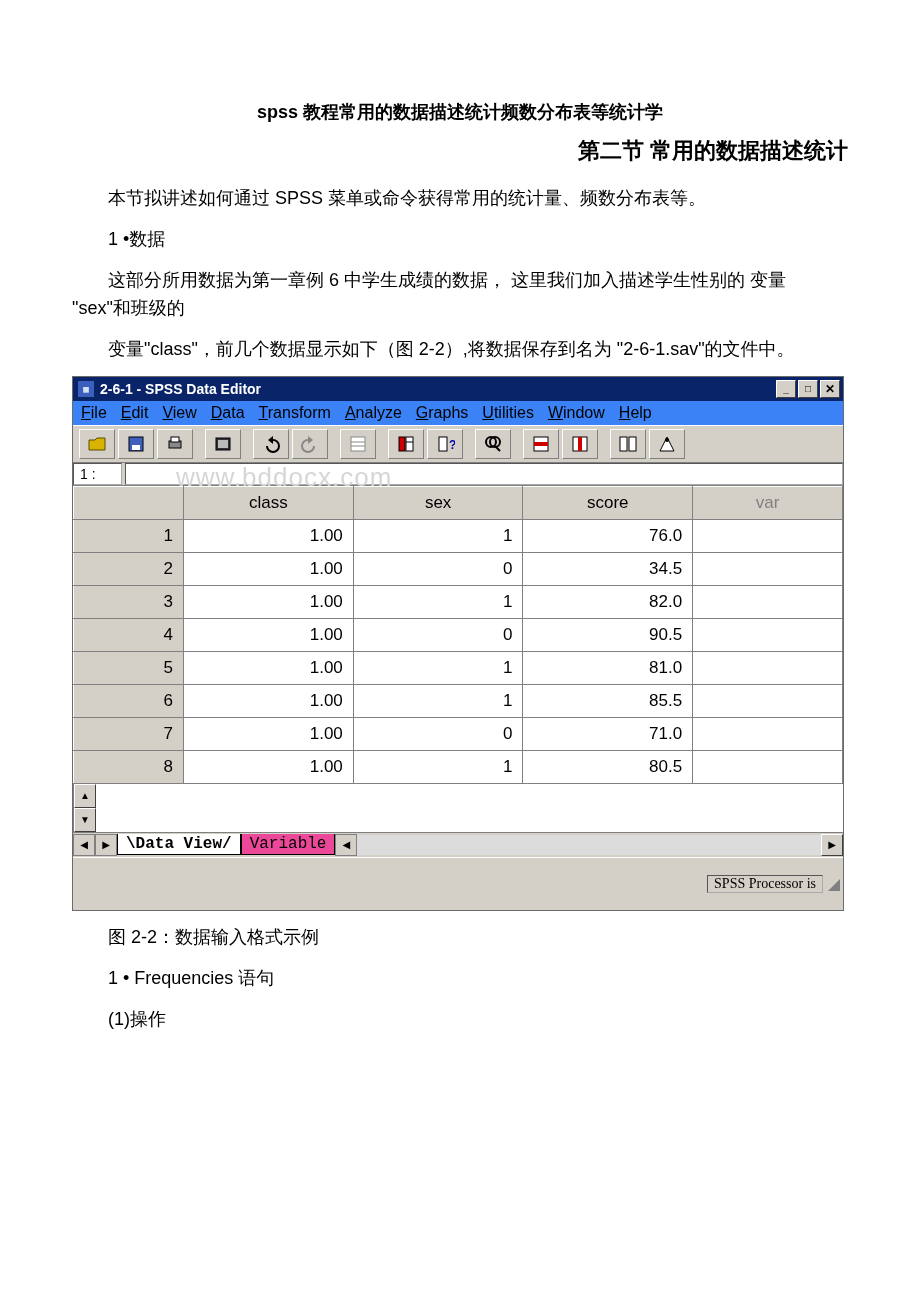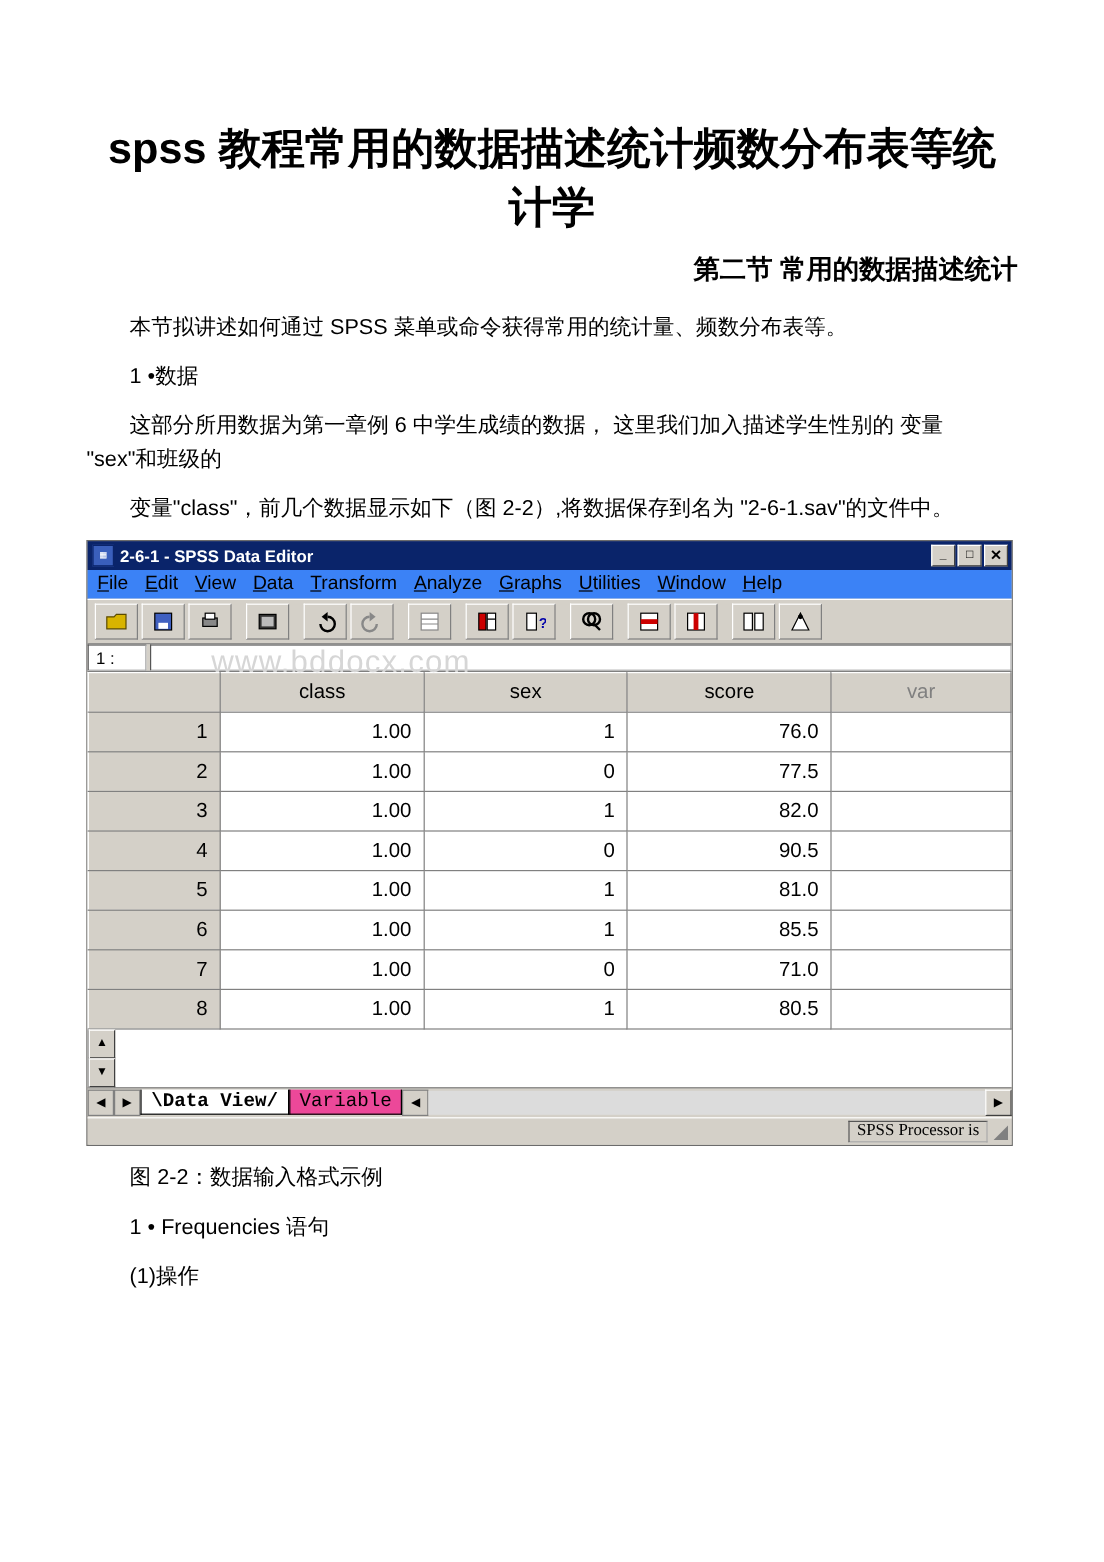--- a/index.html
+++ b/index.html
@@ -16,7 +16,7 @@
   h1 {
     font-family: "SimHei", "Microsoft YaHei", sans-serif;
     font-weight: bold;
-    font-size: 36px;
+    font-size: 18px;
     text-align: center;
     margin: 40px 0 12px 0;
   }

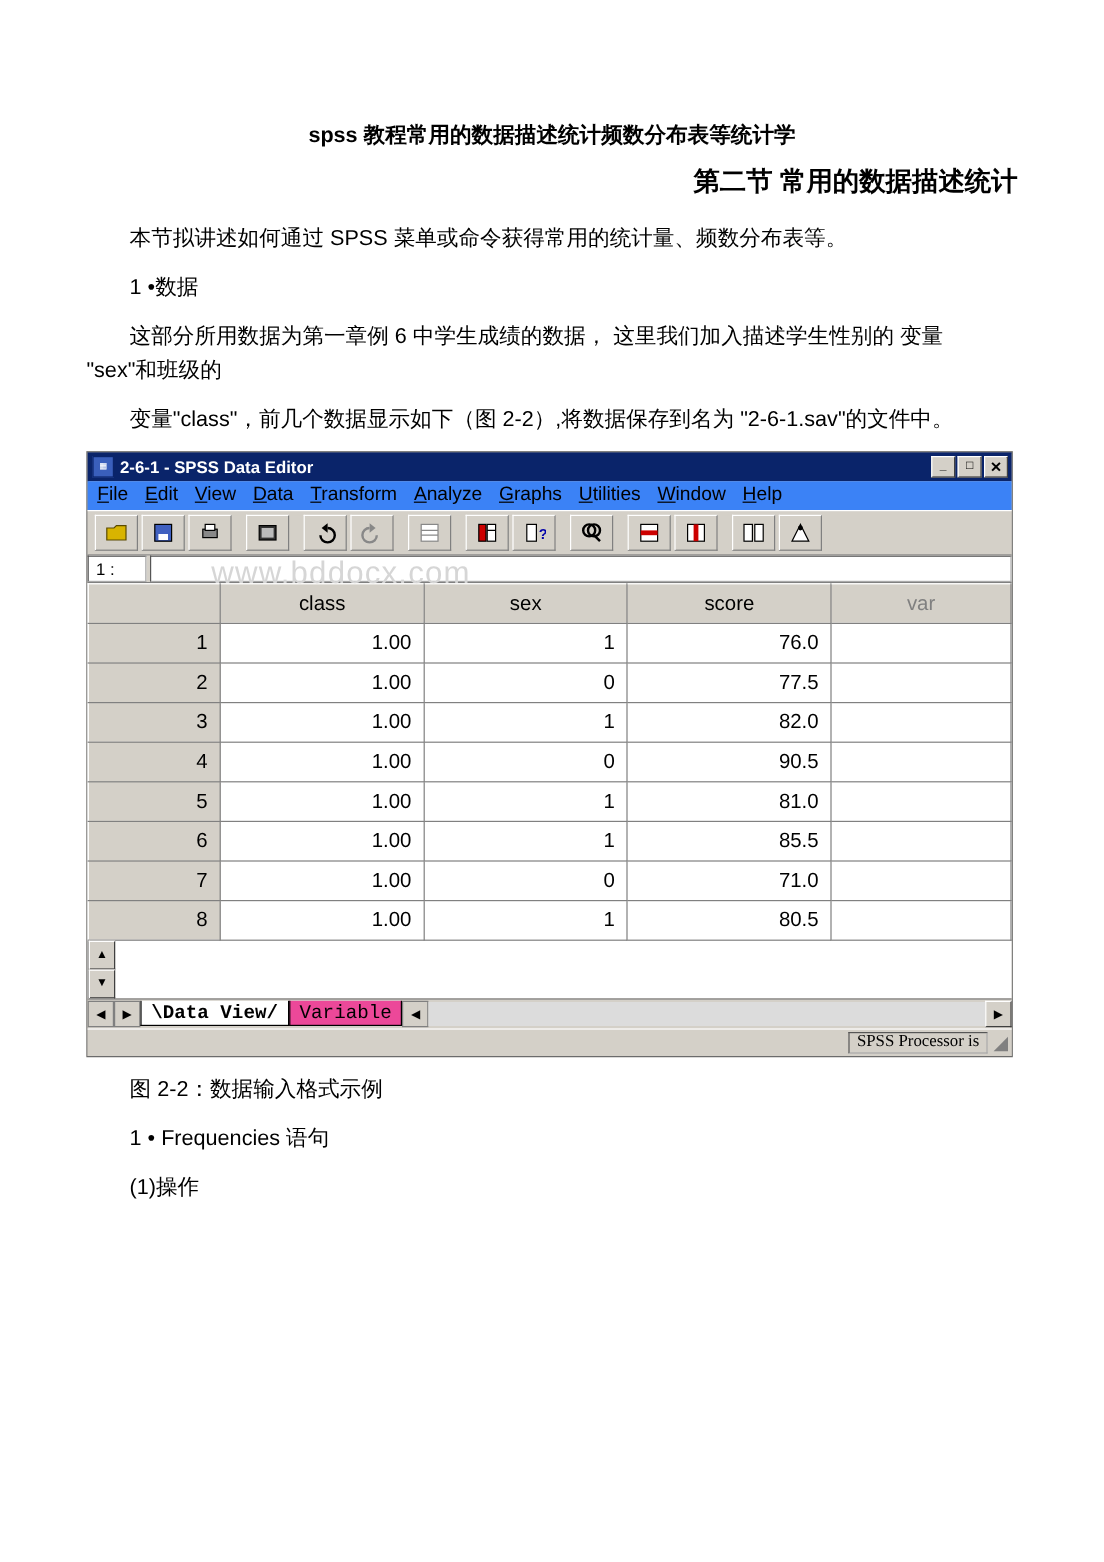--- a/index.html
+++ b/index.html
@@ -426,7 +426,7 @@
                 <td class="rownum">2</td>
                 <td>1.00</td>
                 <td>0</td>
-                <td>77.5</td>
+                <td>34.5</td>
                 <td></td>
               </tr>
               <tr>

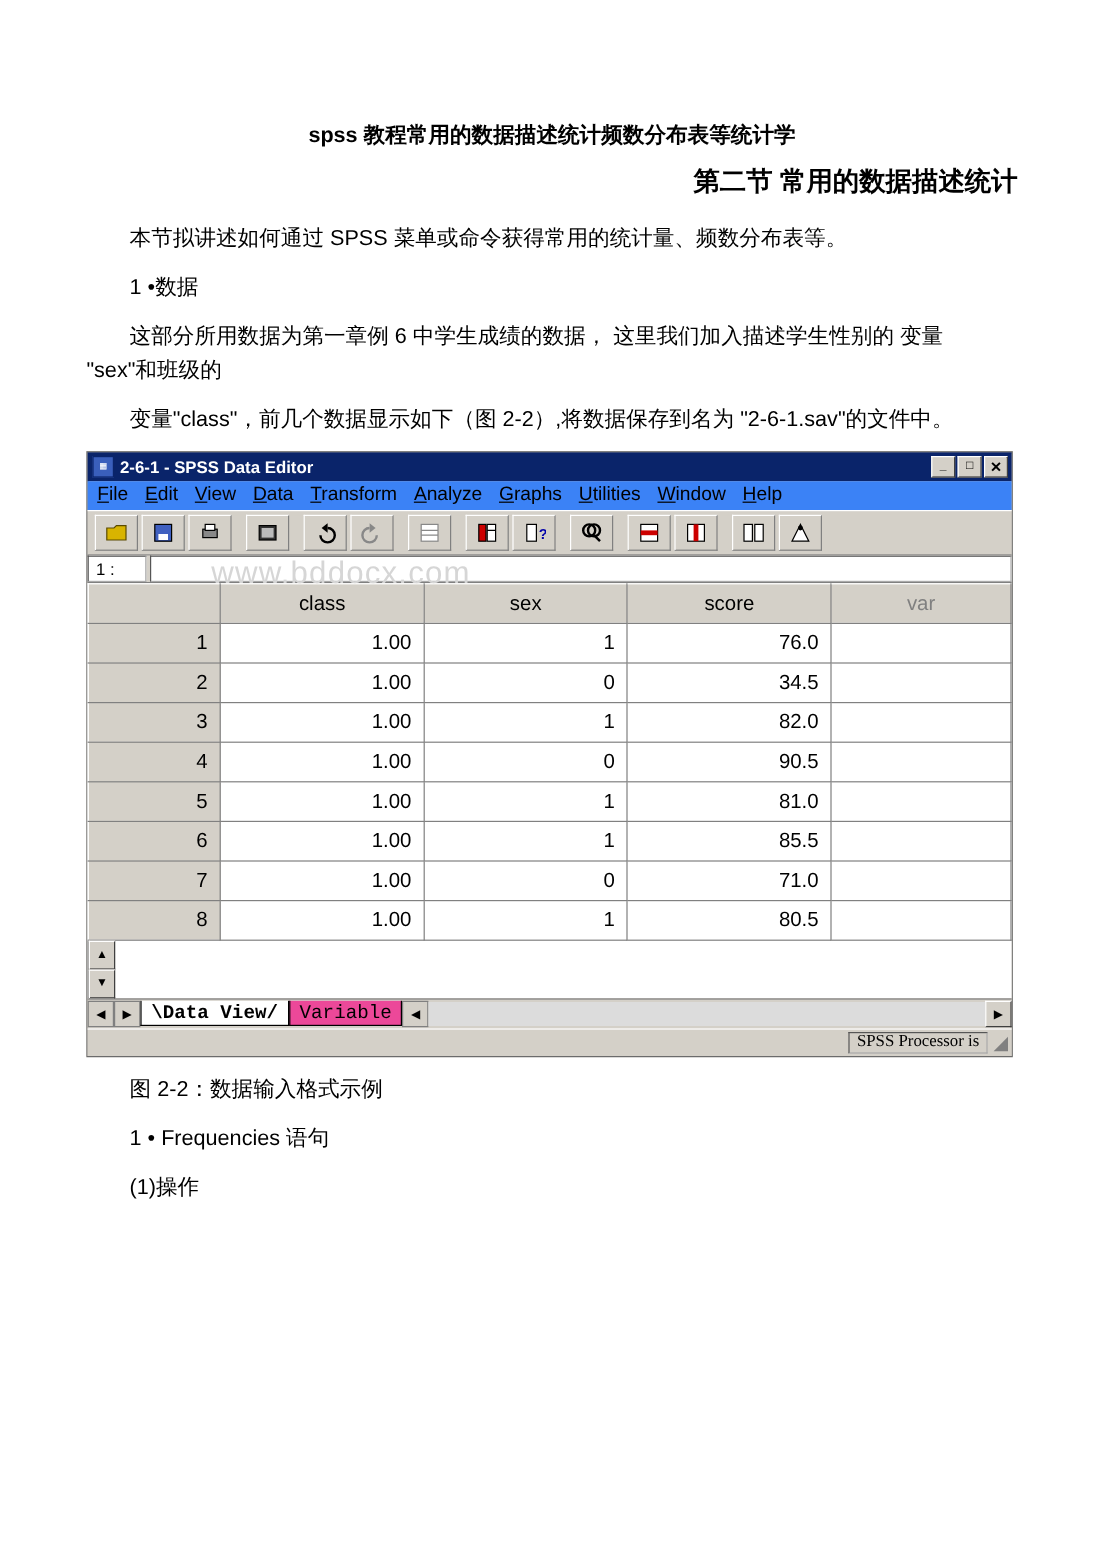--- a/index.html
+++ b/index.html
@@ -240,7 +240,7 @@
     display: flex;
     justify-content: flex-end;
     font-size: 14px;
-    padding: 1px 2px;
+    padding: 16px 2px;
     height: 20px;
     align-items: center;
   }

